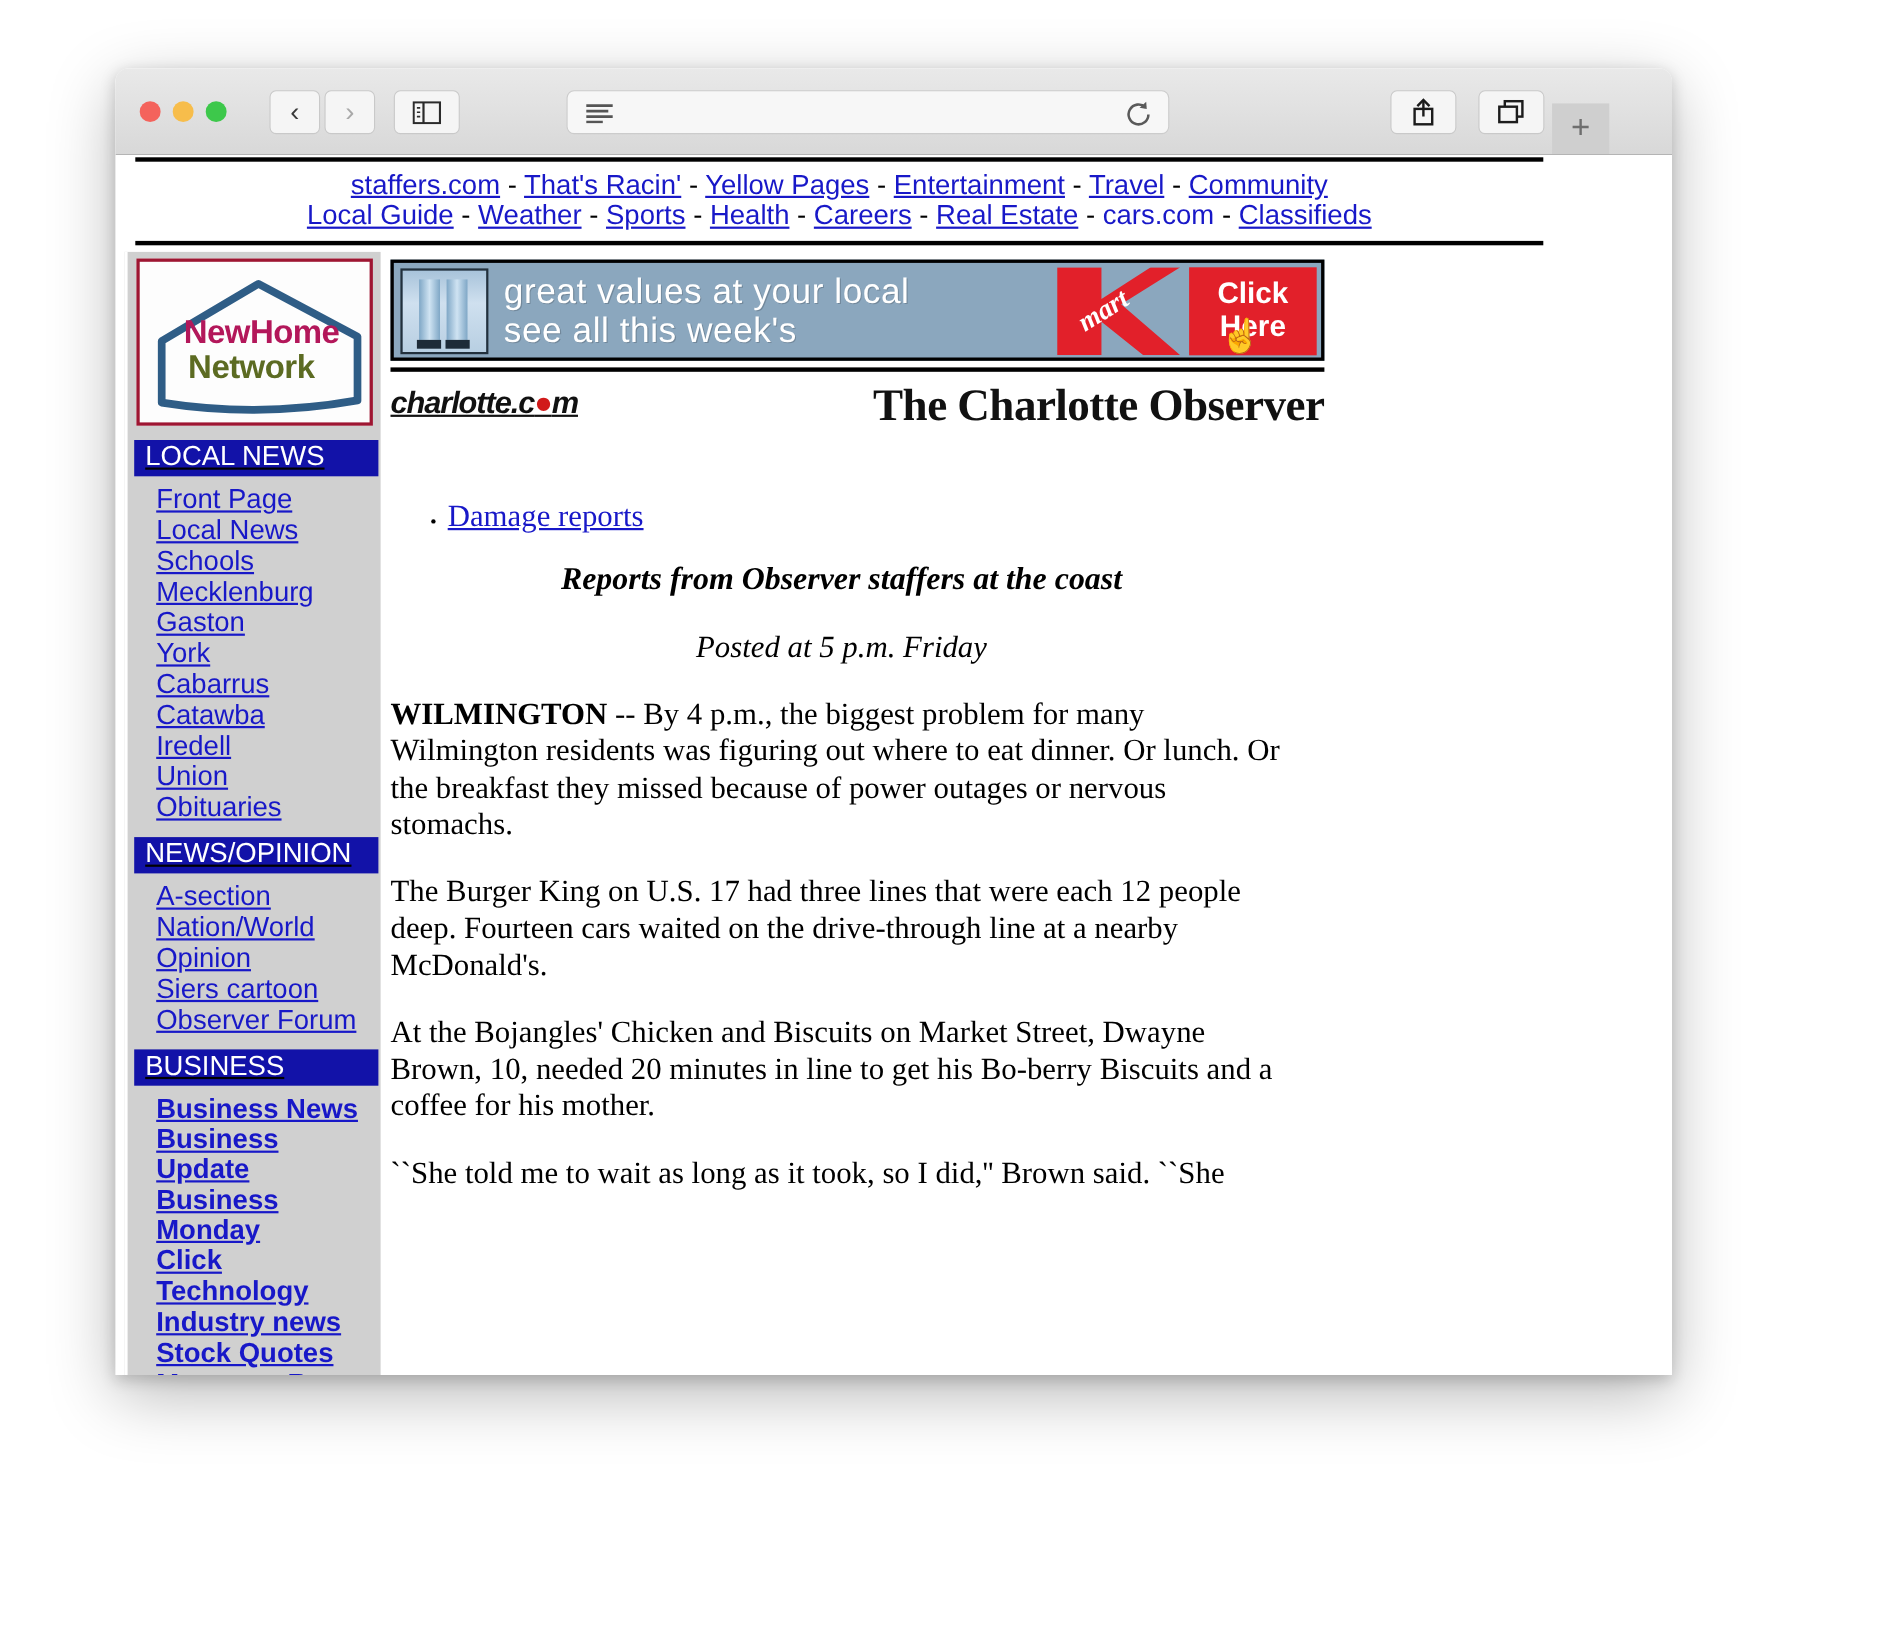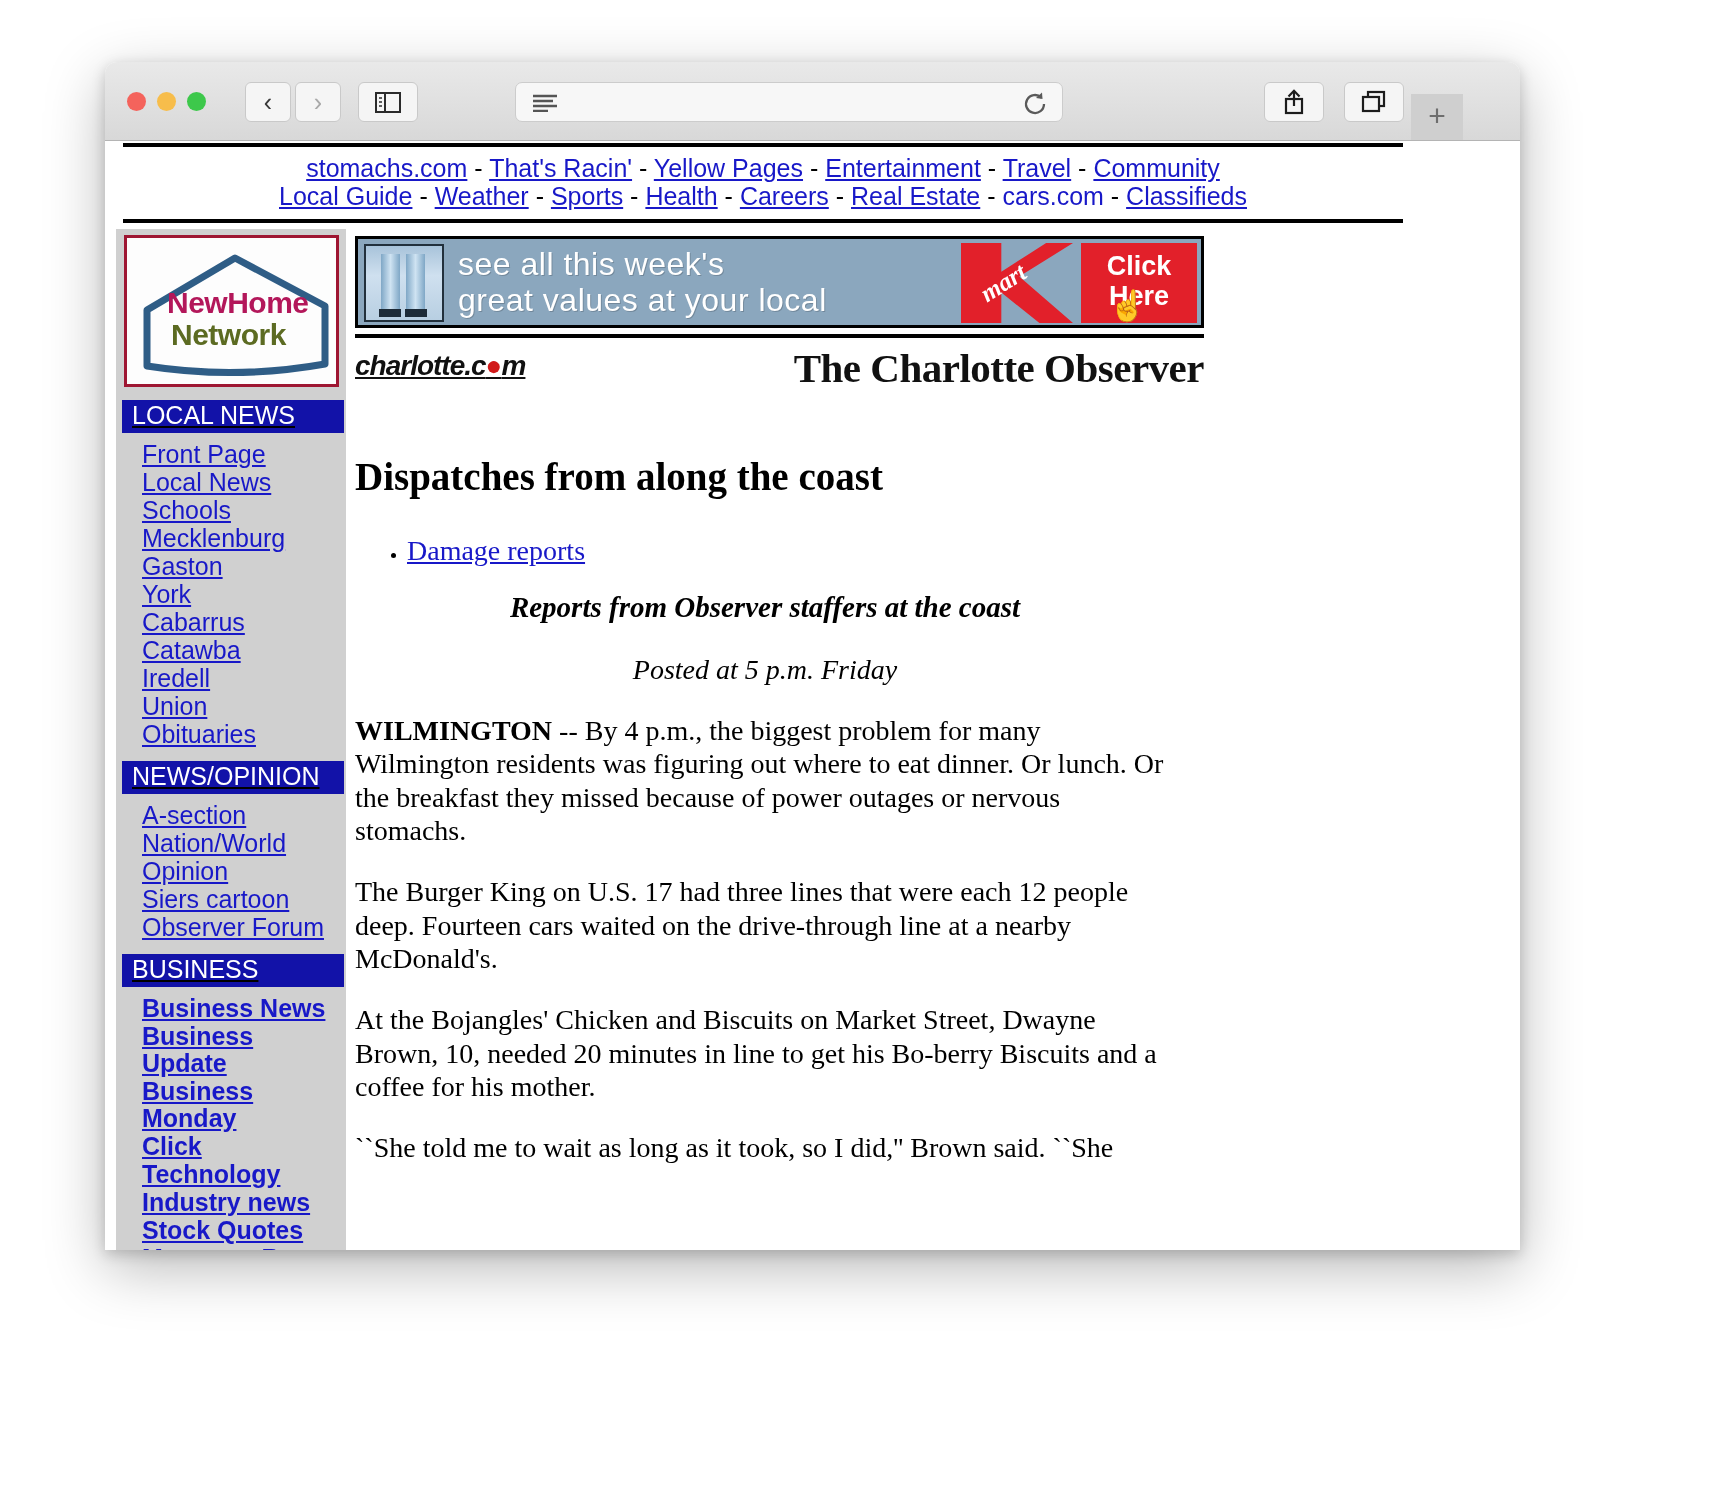--- a/index.html
+++ b/index.html
@@ -386,7 +386,7 @@
 
     <div id="topnav">
       <div>
-        <a href="#">stomachs.com</a><span class="sep"> - </span><a href="#">That's Racin'</a><span class="sep"> - </span><a href="#">Yellow Pages</a><span class="sep"> - </span><a href="#">Entertainment</a><span class="sep"> - </span><a href="#">Travel</a><span class="sep"> - </span><a href="#">Community</a>
+        <a href="#">staffers.com</a><span class="sep"> - </span><a href="#">That's Racin'</a><span class="sep"> - </span><a href="#">Yellow Pages</a><span class="sep"> - </span><a href="#">Entertainment</a><span class="sep"> - </span><a href="#">Travel</a><span class="sep"> - </span><a href="#">Community</a>
       </div>
       <div>
         <a href="#">Local Guide</a><span class="sep"> - </span><a href="#">Weather</a><span class="sep"> - </span><a href="#">Sports</a><span class="sep"> - </span><a href="#">Health</a><span class="sep"> - </span><a href="#">Careers</a><span class="sep"> - </span><a href="#">Real Estate</a><span class="sep"> - </span><a href="#" class="nounder">cars.com</a><span class="sep"> - </span><a href="#">Classifieds</a>

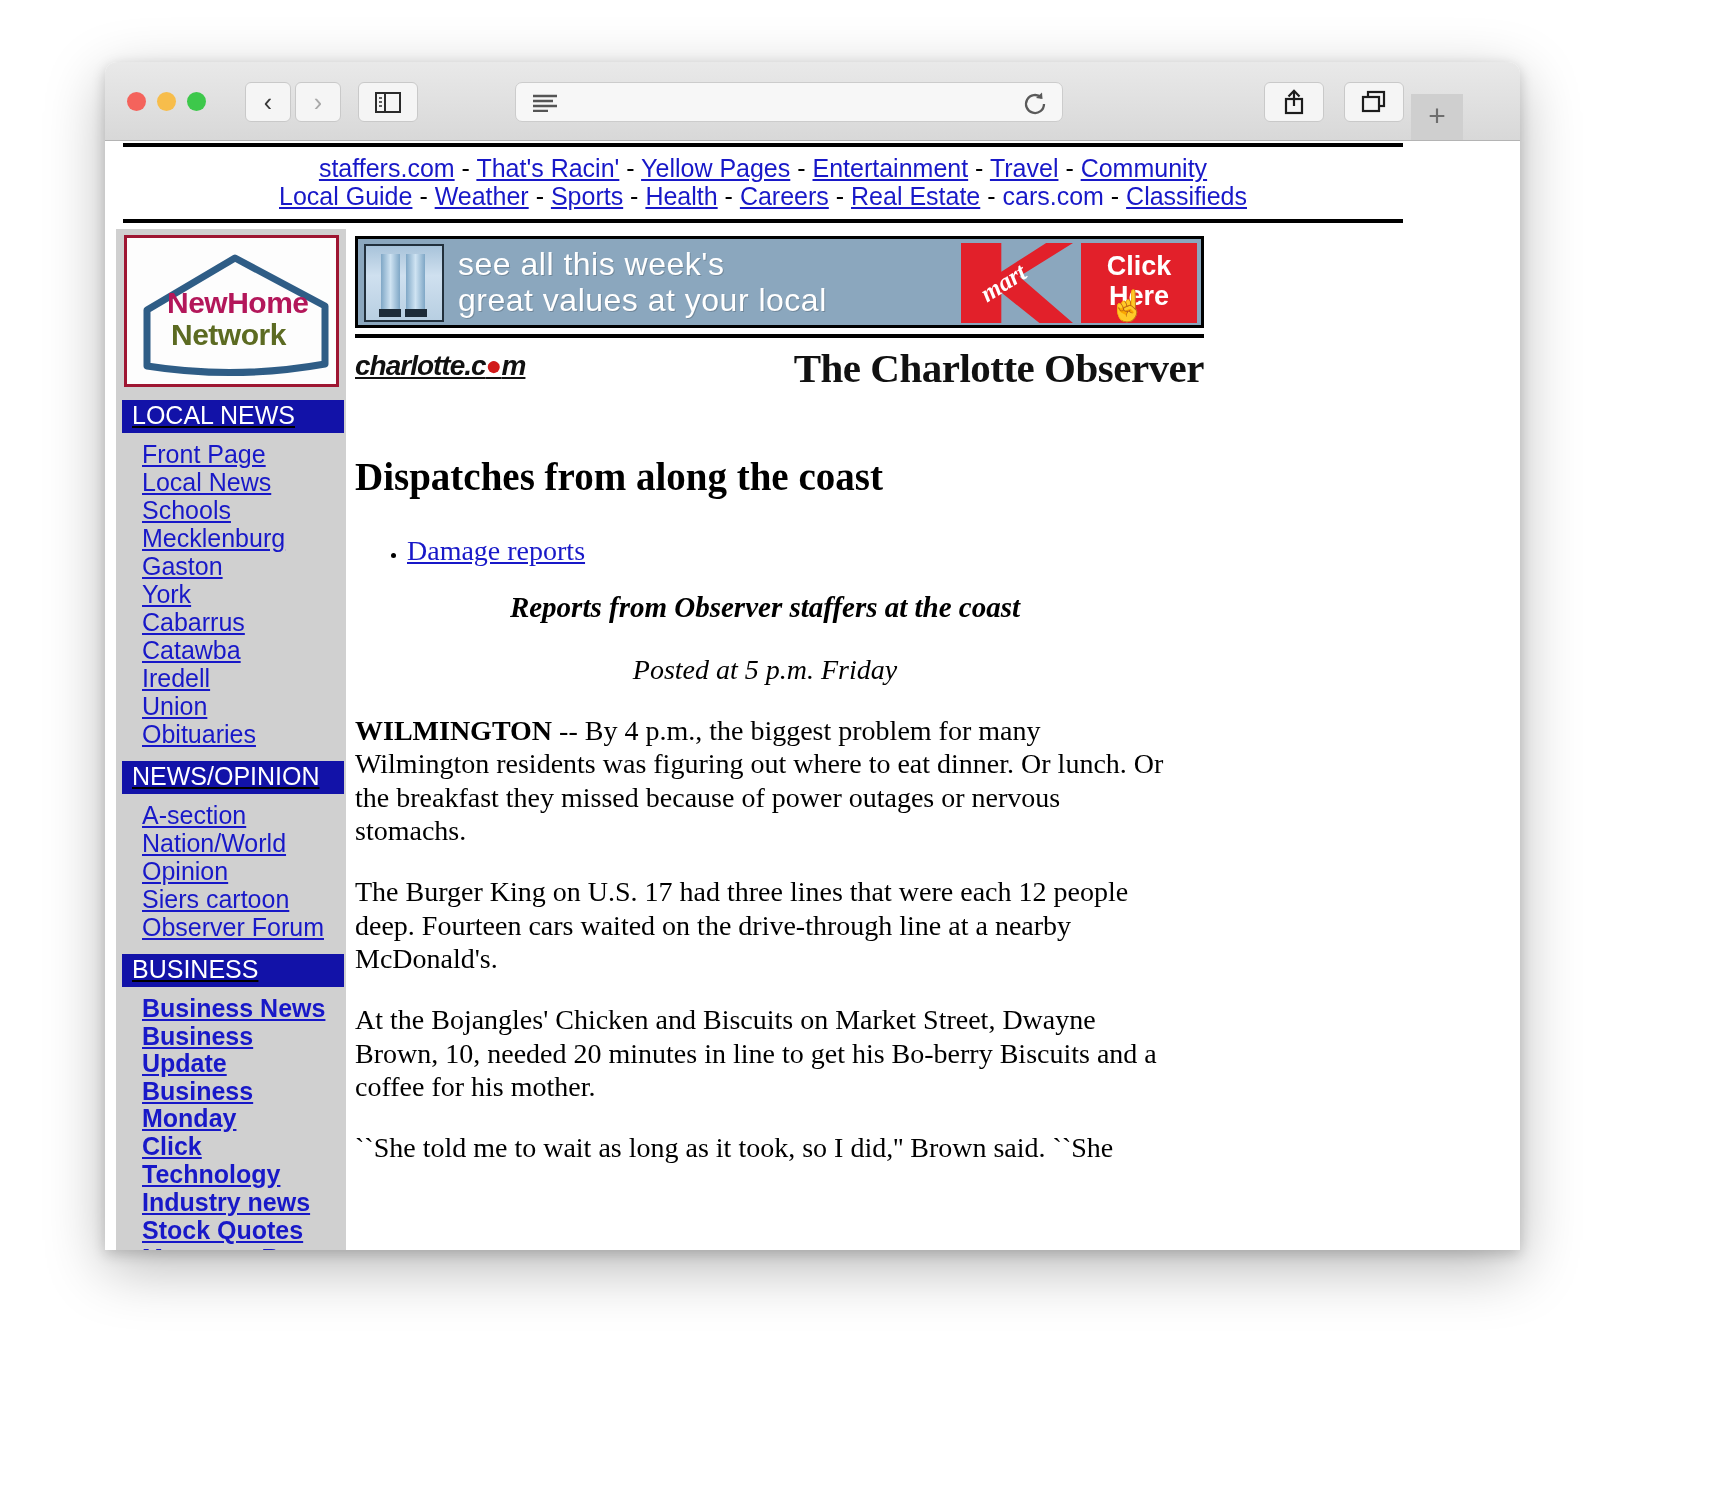--- a/index.html
+++ b/index.html
@@ -451,8 +451,8 @@
           <div class="jean-foot foot-r"></div>
         </div>
         <div id="ad-text">
+          <div>great values at your local</div>
           <div>see all this week's</div>
-          <div>great values at your local</div>
         </div>
         <div id="kmart">
           <div class="k-shape"></div>

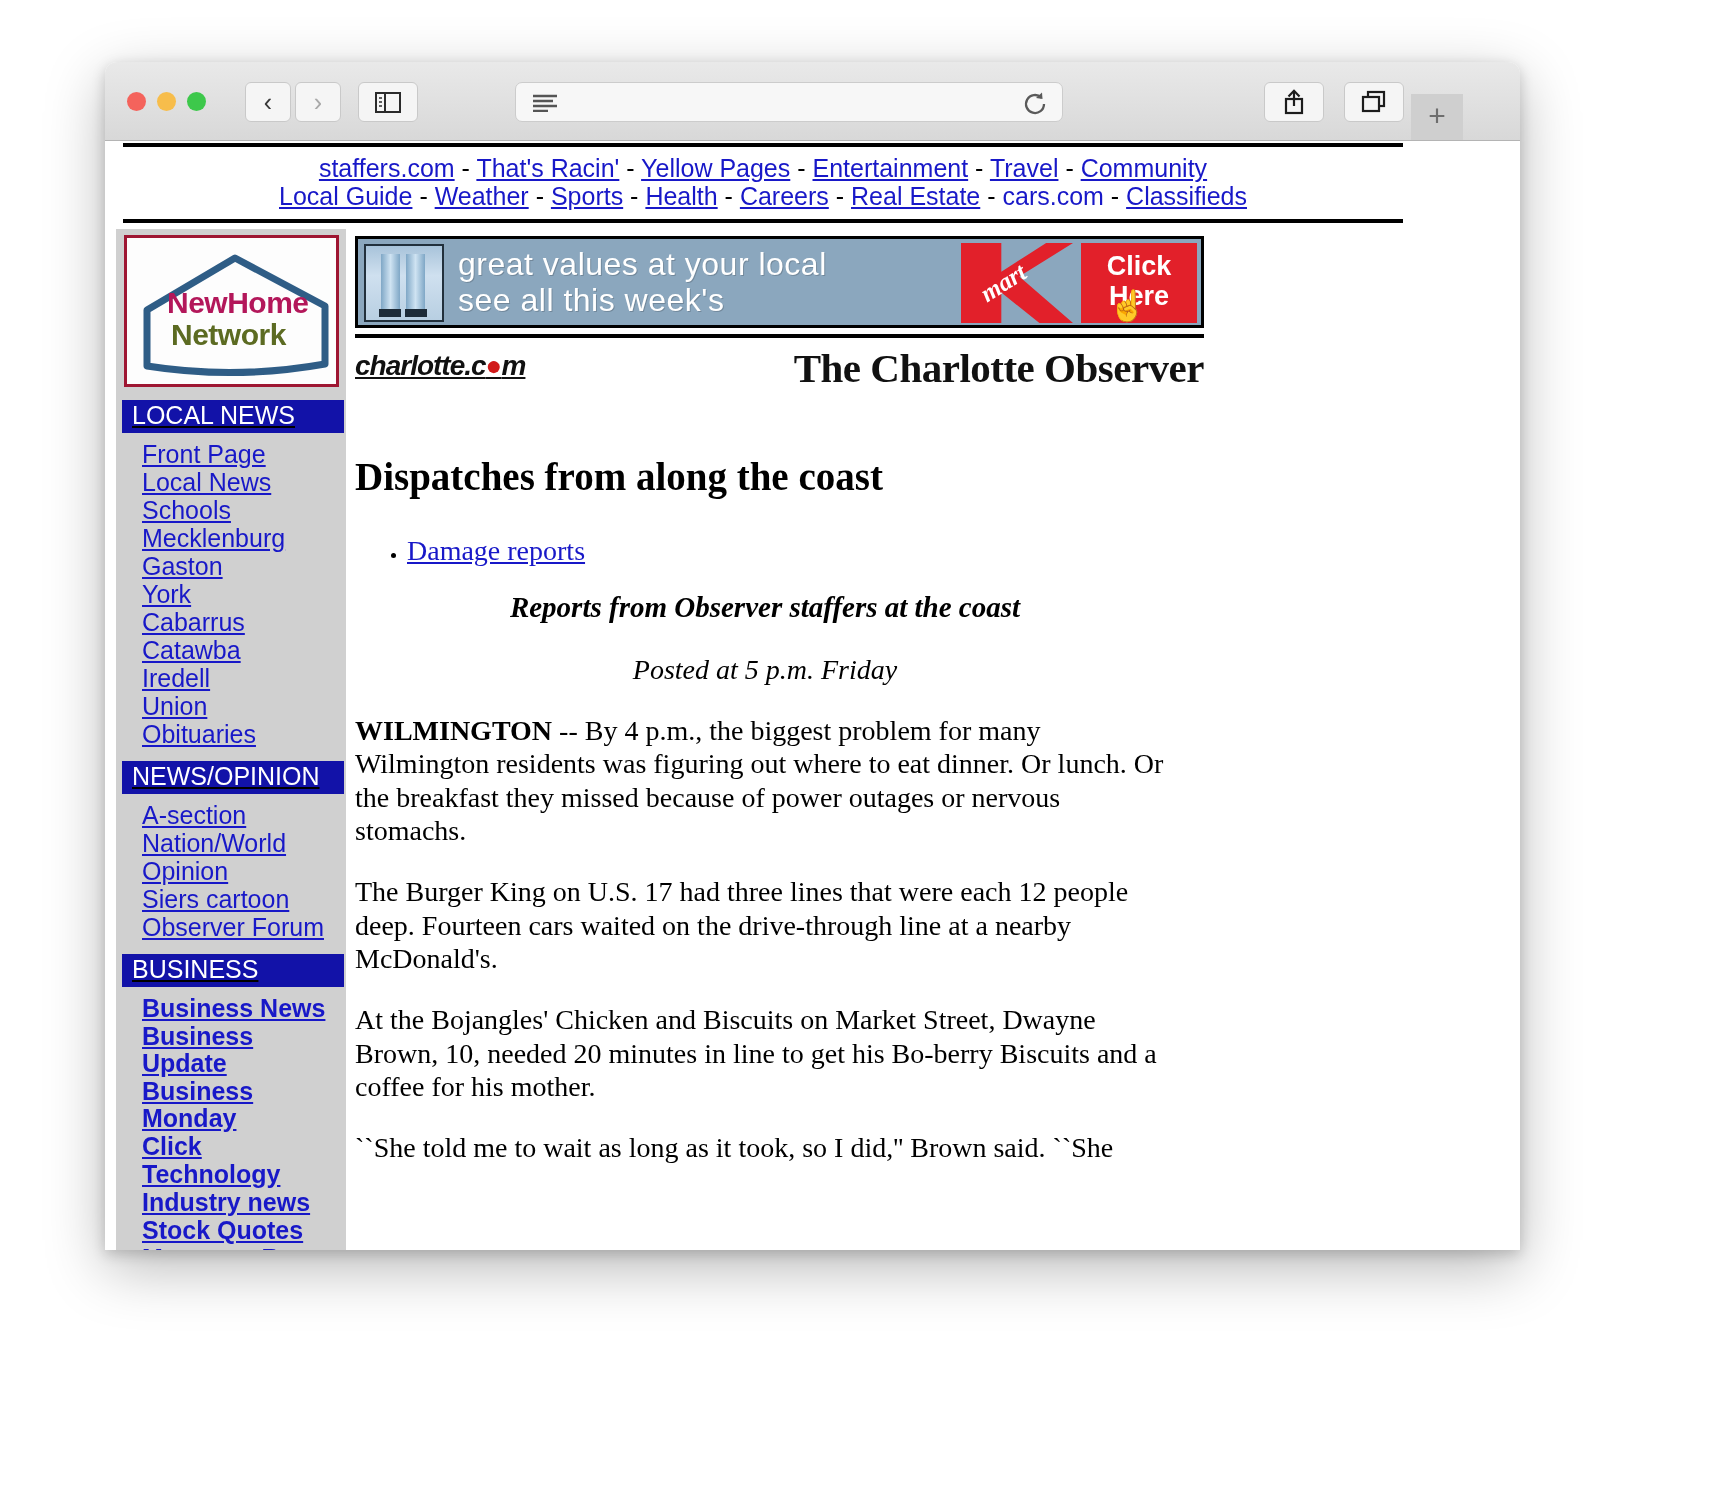--- a/index.html
+++ b/index.html
@@ -472,7 +472,6 @@
       </div>
 
       <div id="article">
-        <h1>Dispatches from along the coast</h1>
 
         <ul id="bullets">
           <li><a href="#">Damage reports</a></li>

